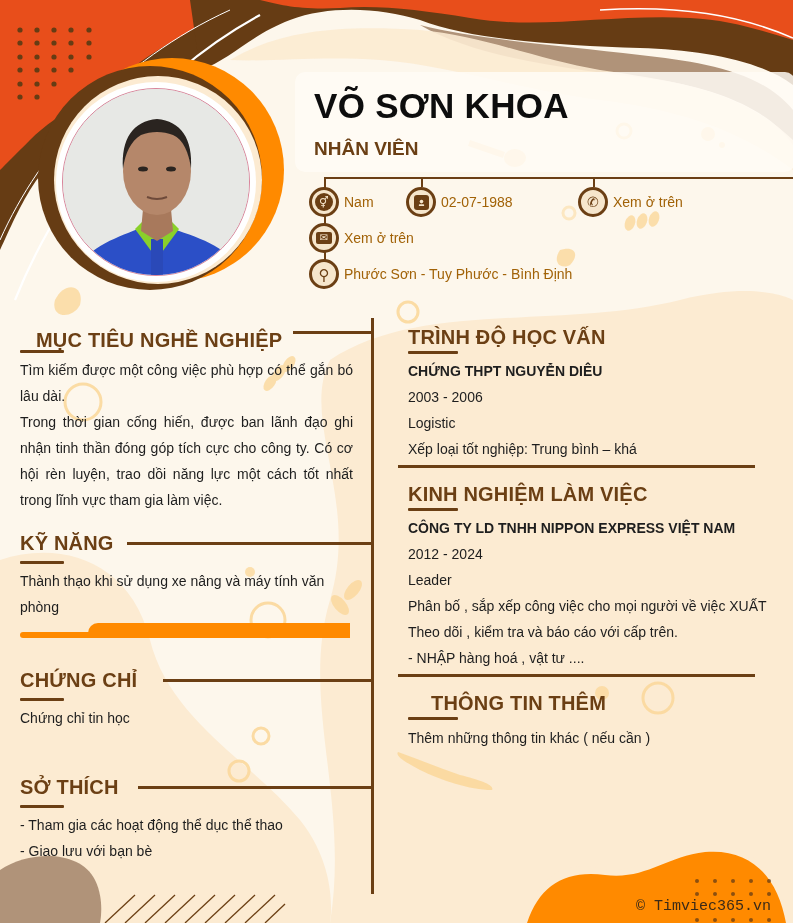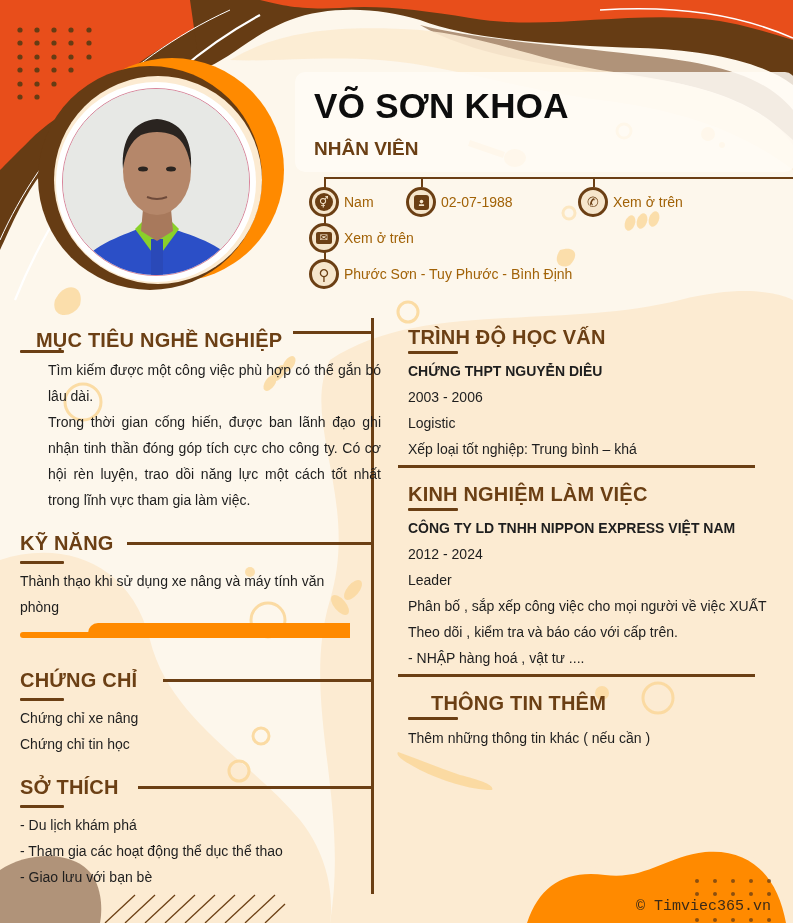--- a/index.html
+++ b/index.html
@@ -27,7 +27,7 @@
   .sec-title { position: absolute; font-size: 20px; font-weight: 700; color: #6b3f14; white-space: nowrap; letter-spacing: 0.2px; }
   .sec-underline { position: absolute; width: 44px; height: 3px; background: #6b3f14; border-radius: 1px; }
   .body-text { position: absolute; font-size: 14px; color: #1e1e1e; line-height: 26px; }
-  .justify { text-align: justify; margin-left: 28px; }
+  .justify { text-align: justify; }
   .line-item { display: block; height: 26px; line-height: 26px; white-space: nowrap; }
   .bold { font-weight: 700; }
 

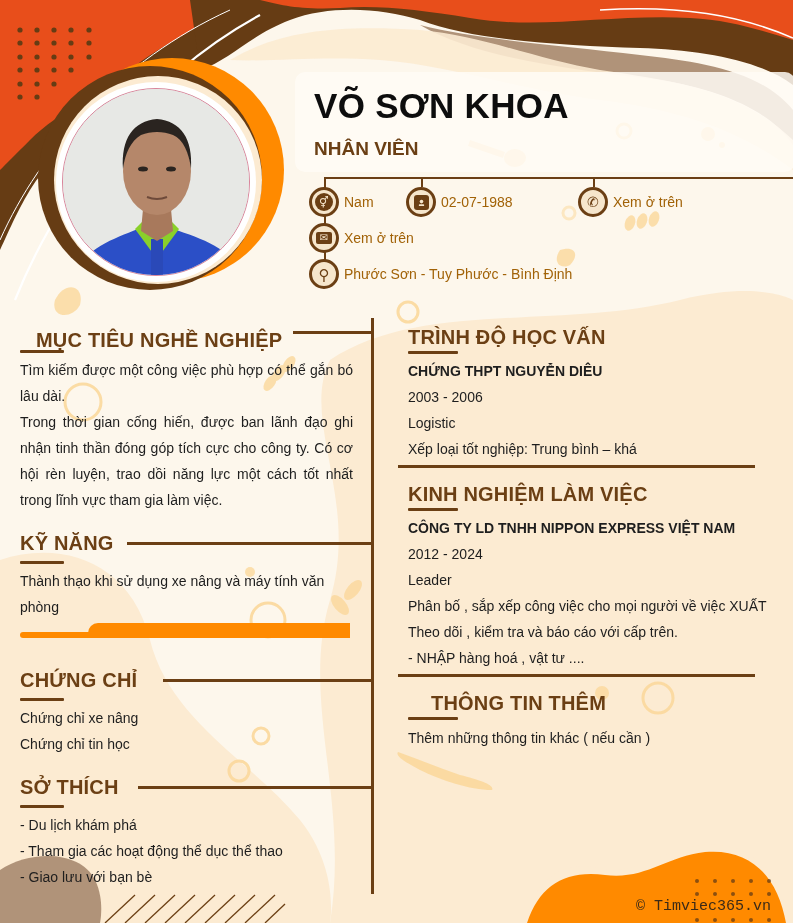--- a/index.html
+++ b/index.html
@@ -242,7 +242,6 @@
   <div class="hline" style="left:163px; top:679px; width:210px; height:3px;"></div>
   <div class="sec-underline" style="left:20px; top:698px;"></div>
   <div class="body-text" style="left:20px; top:705px;">
-    <span class="line-item">Chứng chỉ xe nâng</span>
     <span class="line-item">Chứng chỉ tin học</span>
   </div>
 

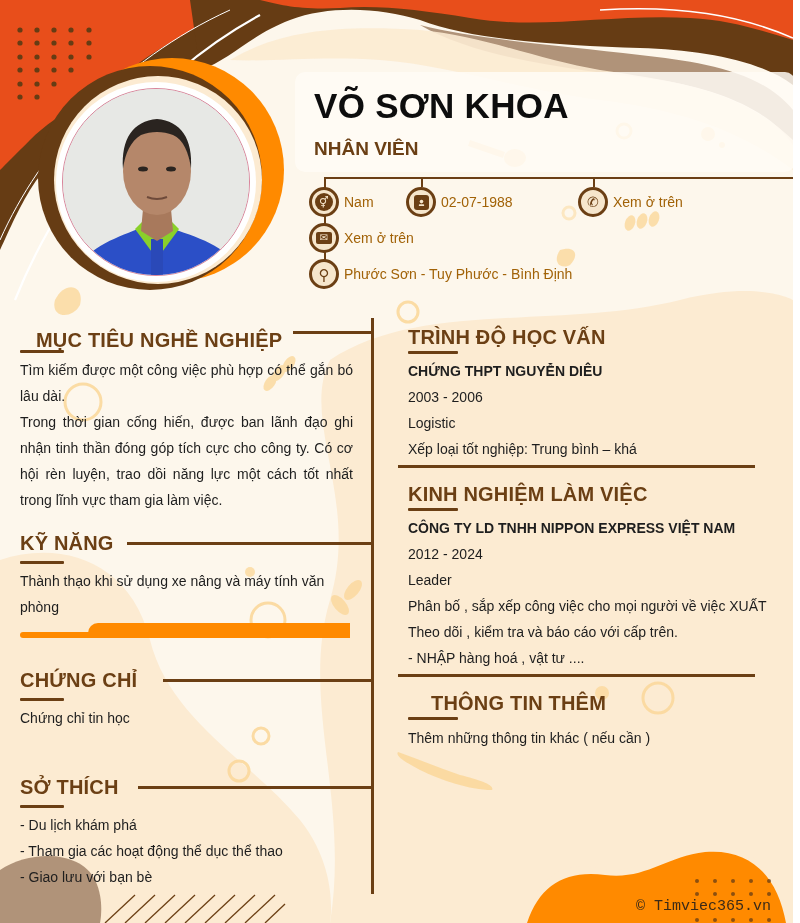--- a/index.html
+++ b/index.html
@@ -249,7 +249,6 @@
   <div class="hline" style="left:138px; top:786px; width:235px; height:3px;"></div>
   <div class="sec-underline" style="left:20px; top:805px;"></div>
   <div class="body-text" style="left:20px; top:812px;">
-    <span class="line-item">- Du lịch khám phá</span>
     <span class="line-item">- Tham gia các hoạt động thể dục thể thao</span>
     <span class="line-item">- Giao lưu với bạn bè</span>
   </div>

